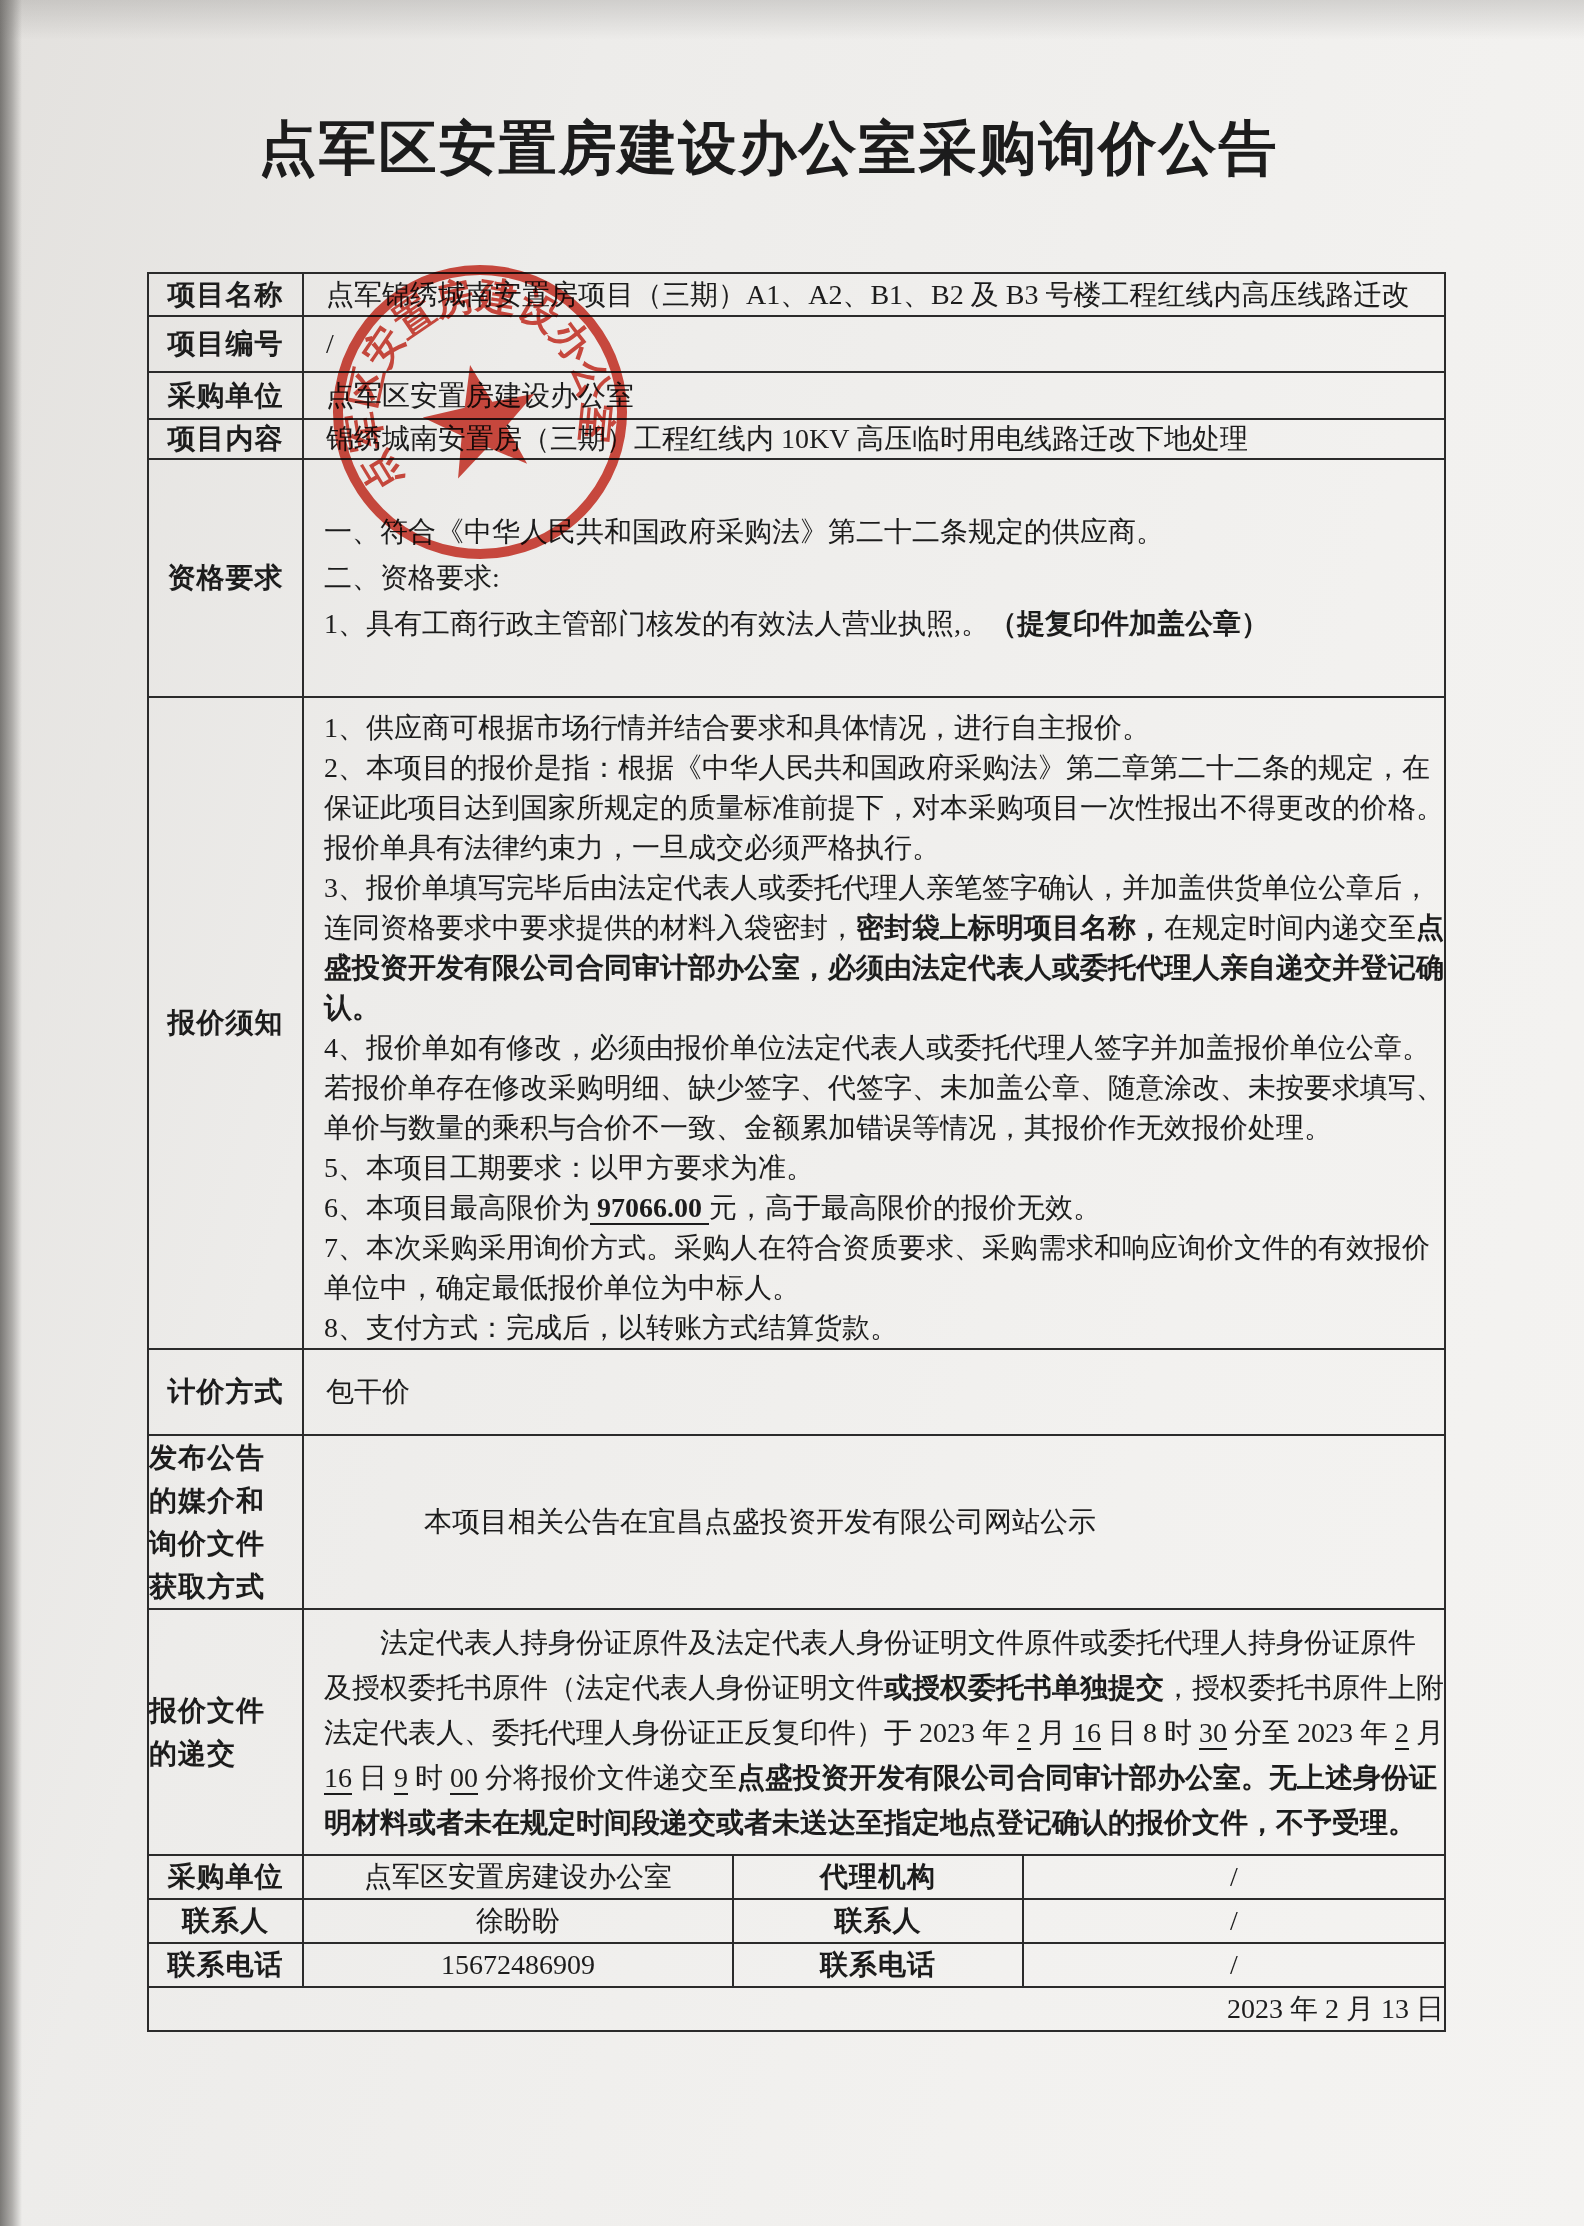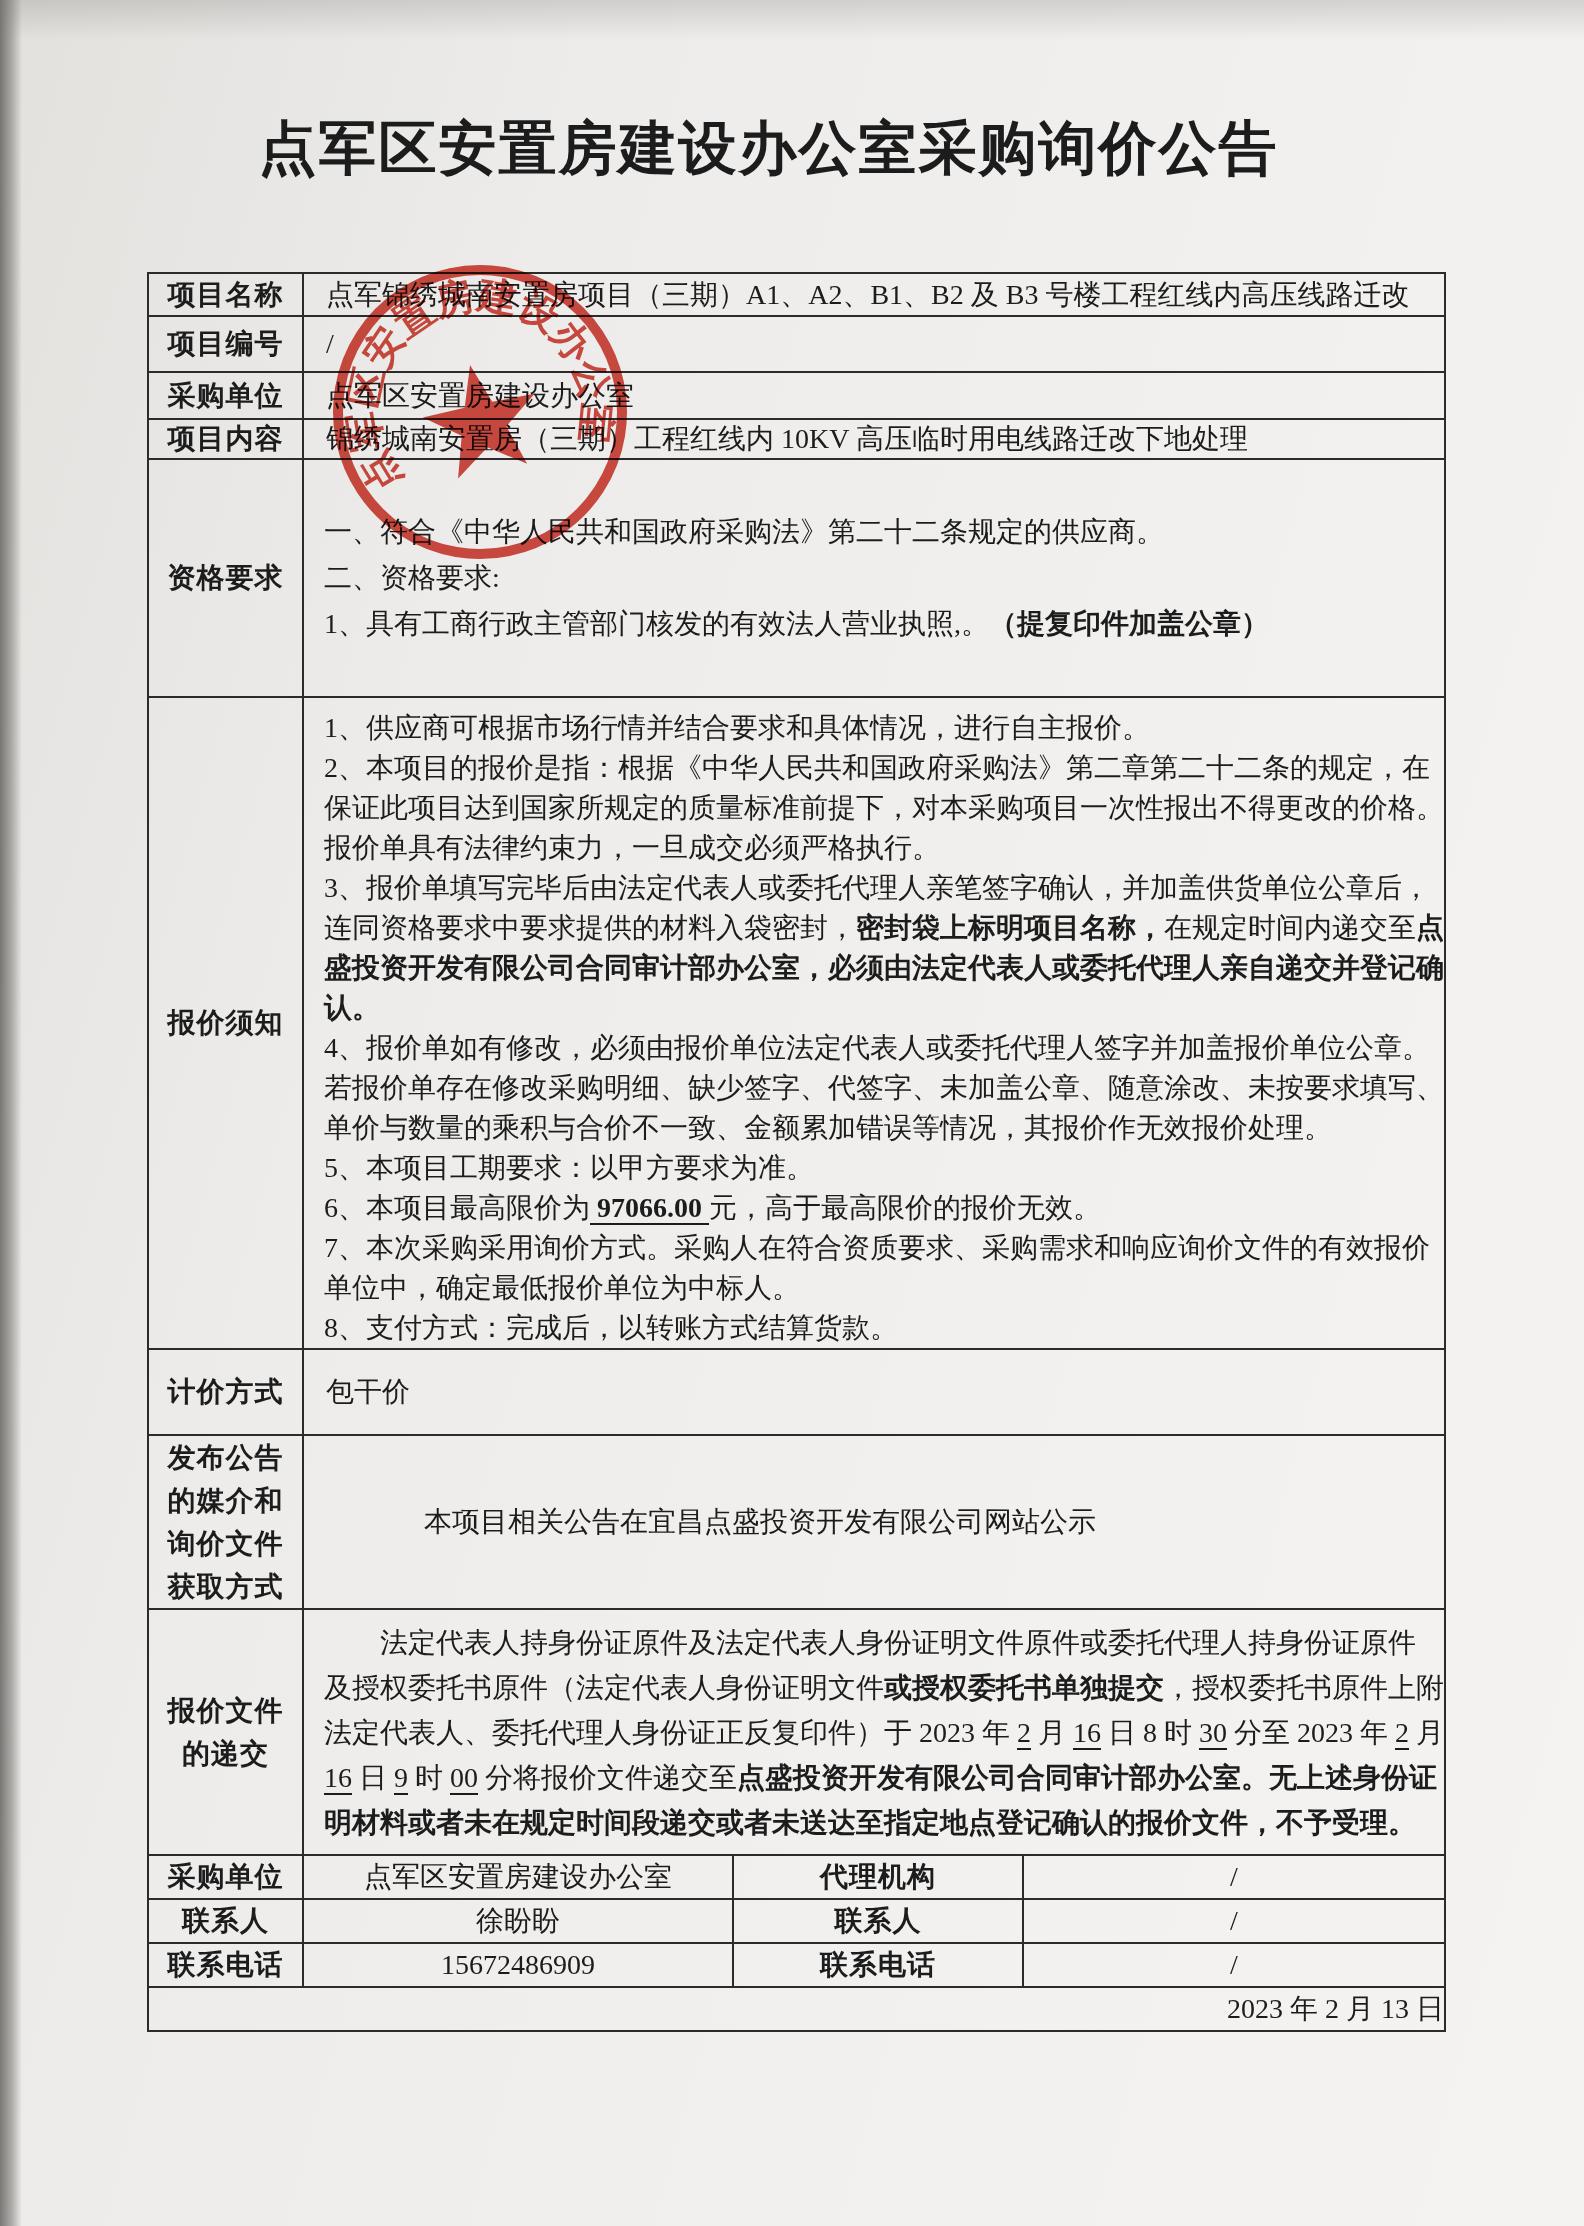--- a/index.html
+++ b/index.html
@@ -43,7 +43,7 @@
   .notice-cell { vertical-align:top; padding-top:10px; }
   .notice-cell .tline { line-height:40px; }
   .sub-cell .tline { line-height:45px; }
-  .label-lines .tline { line-height:43px; text-align:center; }
+  .label-lines .tline { line-height:43px; text-align:left; }
   .bold { font-weight:bold; }
   .und { border-bottom:2px solid #1c1c1c; }
   .ctr { text-align:center; }

